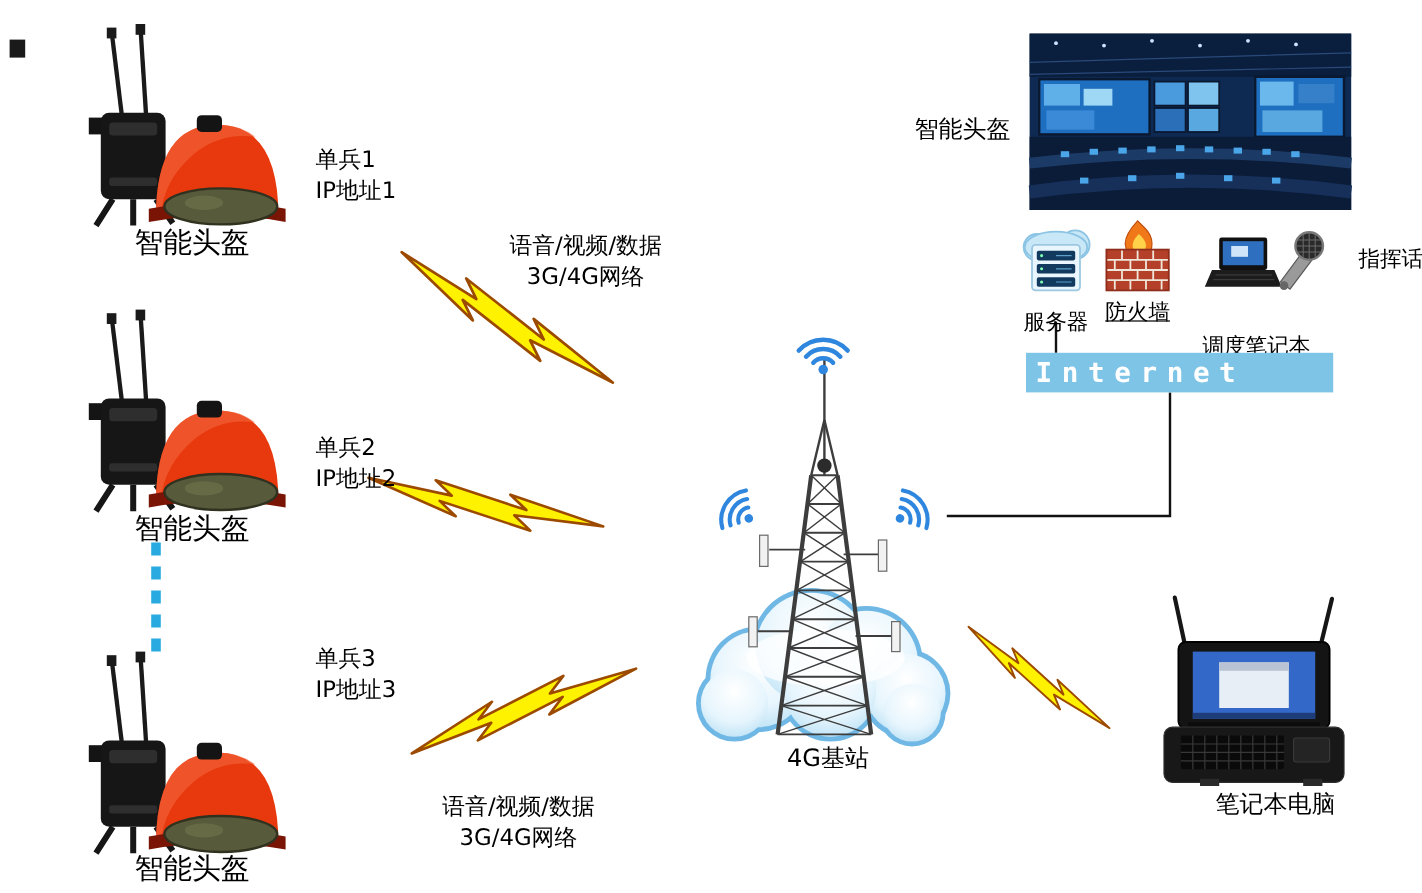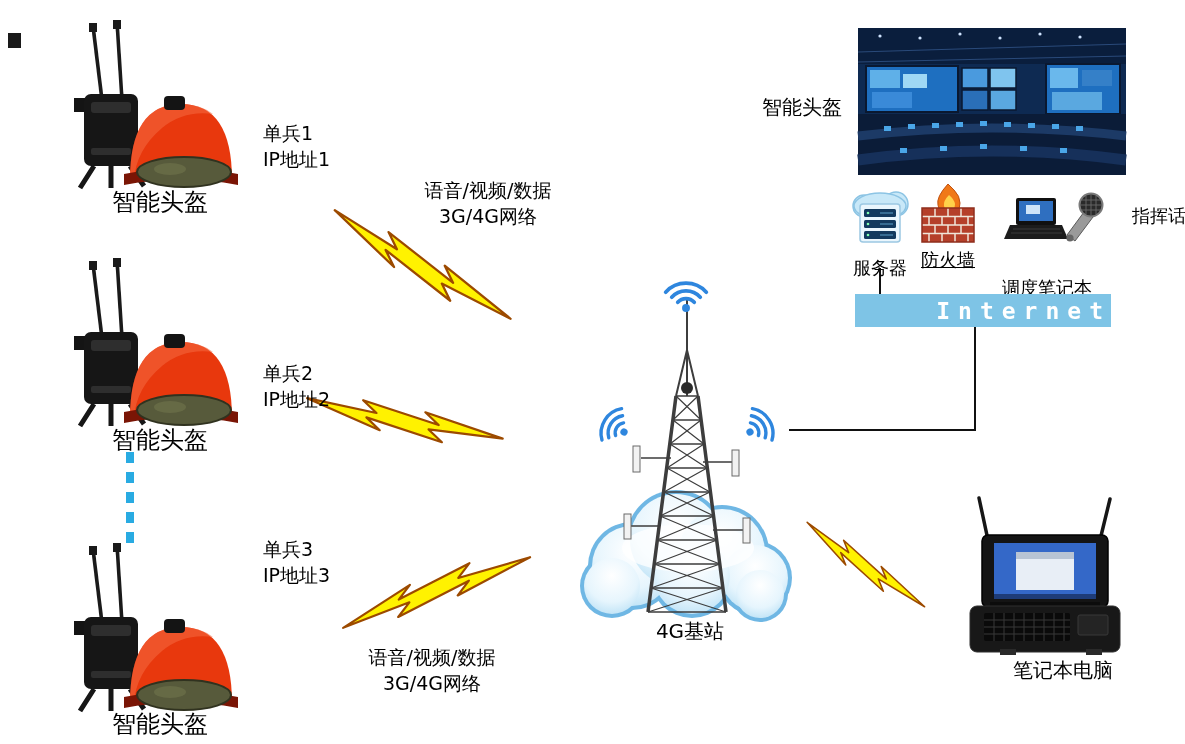--- a/index.html
+++ b/index.html
@@ -18,7 +18,7 @@
   .lbl-soldier-1{left:263px;top:120px;}
   .lbl-soldier-2{left:263px;top:331px;margin-top:29px;}
   .lbl-soldier-3{left:263px;top:536px;}
-  .lbl-net{width:168px;font-size:19px;line-height:26px;}
+  .lbl-net{width:168px;font-size:19px;line-height:26px;margin-top:15px;}
   .lbl-net-top{left:404px;top:177px;}
   .lbl-net-bottom{left:348px;top:644px;}
   .lbl-base-station{left:645px;top:618px;width:90px;font-size:20px;}

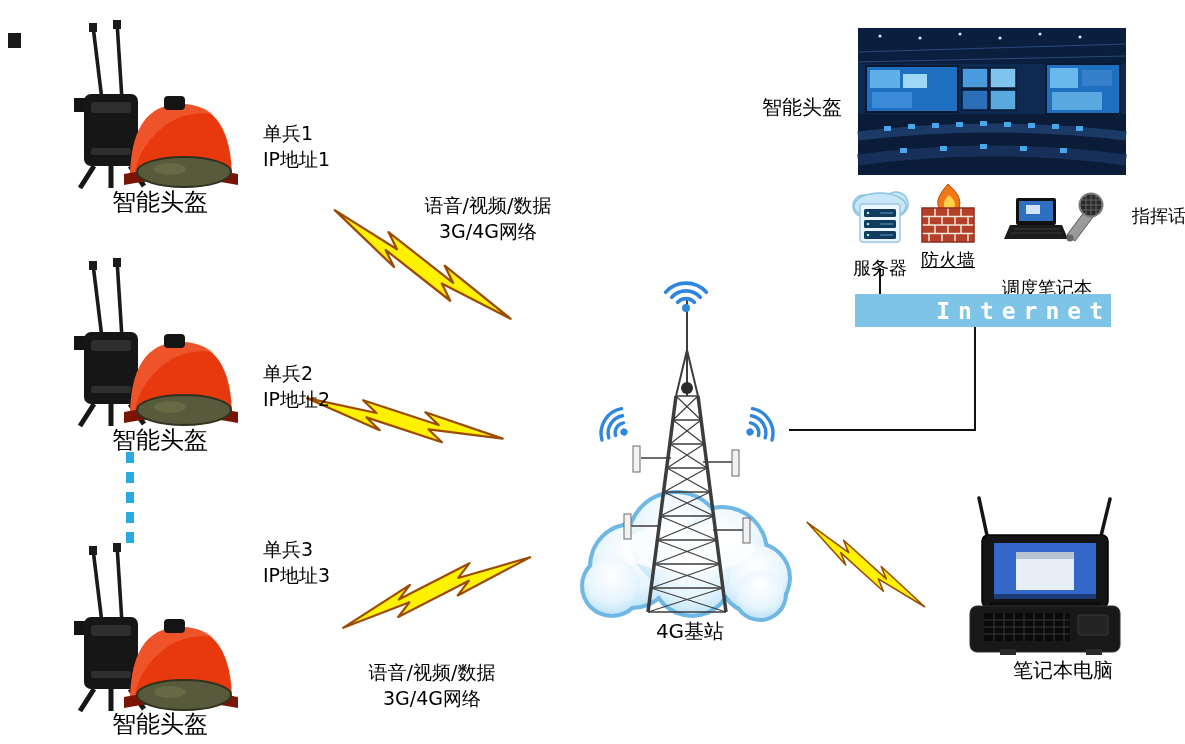--- a/index.html
+++ b/index.html
@@ -31,7 +31,7 @@
   .lbl-laptop{left:953px;top:657px;width:160px;font-size:20px;text-align:right;}
   .internet-bar{
     position:absolute;z-index:2;left:855px;top:294px;width:256px;height:33px;
-    background:#7EC4E6;color:#ffffff;display:flex;align-items:center;justify-content:flex-end;
+    background:#7EC4E6;color:#ffffff;display:flex;align-items:center;justify-content:flex-start;
     font-family:"DejaVu Sans Mono","Liberation Mono",monospace;
     font-size:23px;font-weight:bold;letter-spacing:8px;text-indent:8px;
   }

